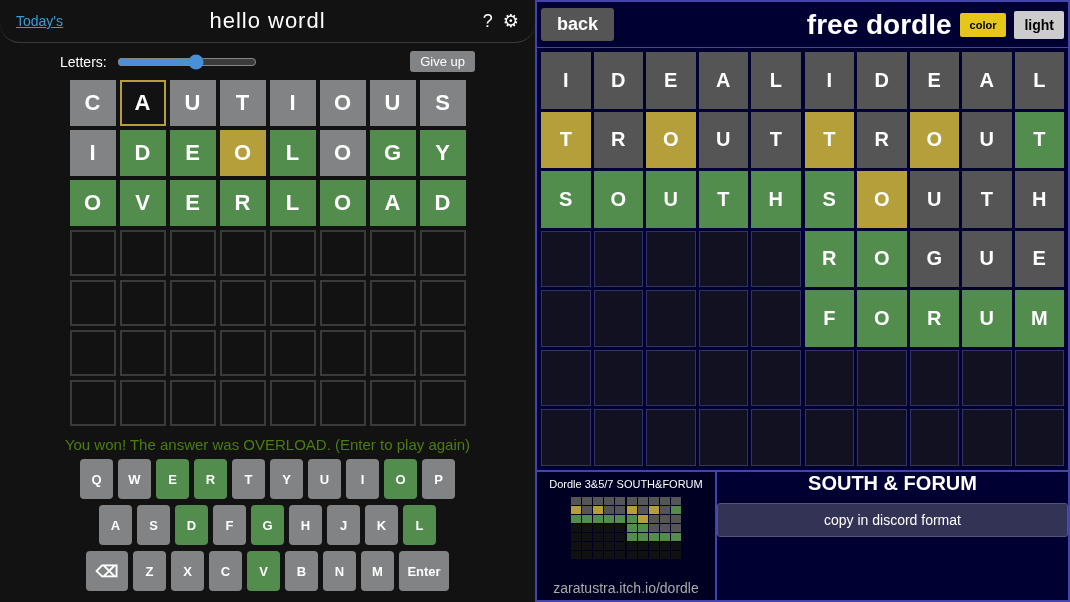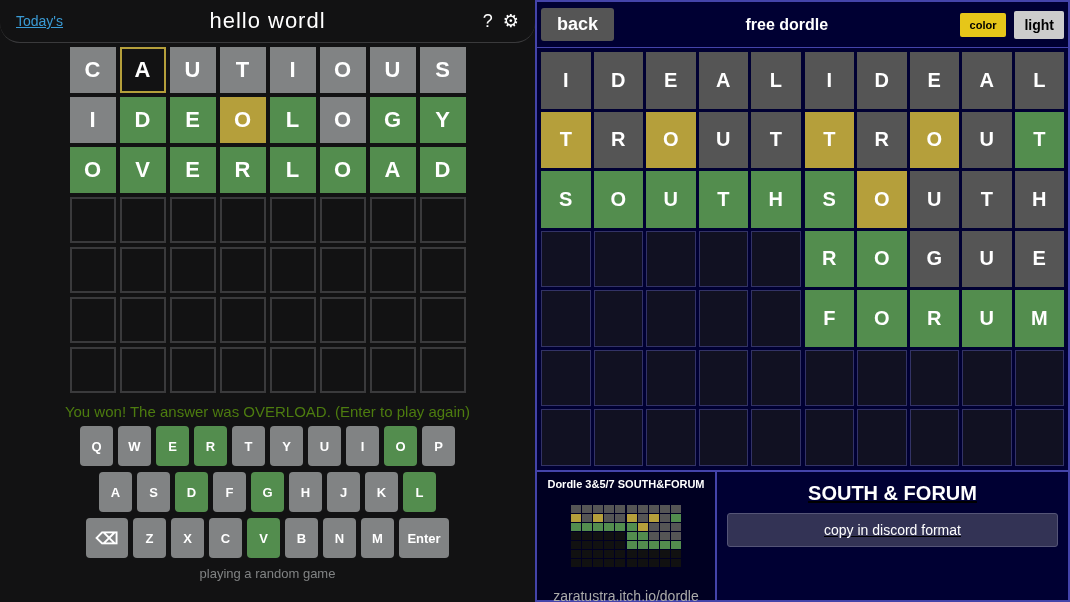--- a/index.html
+++ b/index.html
@@ -208,9 +208,9 @@
 
     .free-dordle-title {
       flex: 1;
-      text-align: center;
-      color: #ffffff;
-      font-size: 16px;
+      text-align: right;
+      color: #ffffff;
+      font-size: 28px;
       font-weight: bold;
     }
 

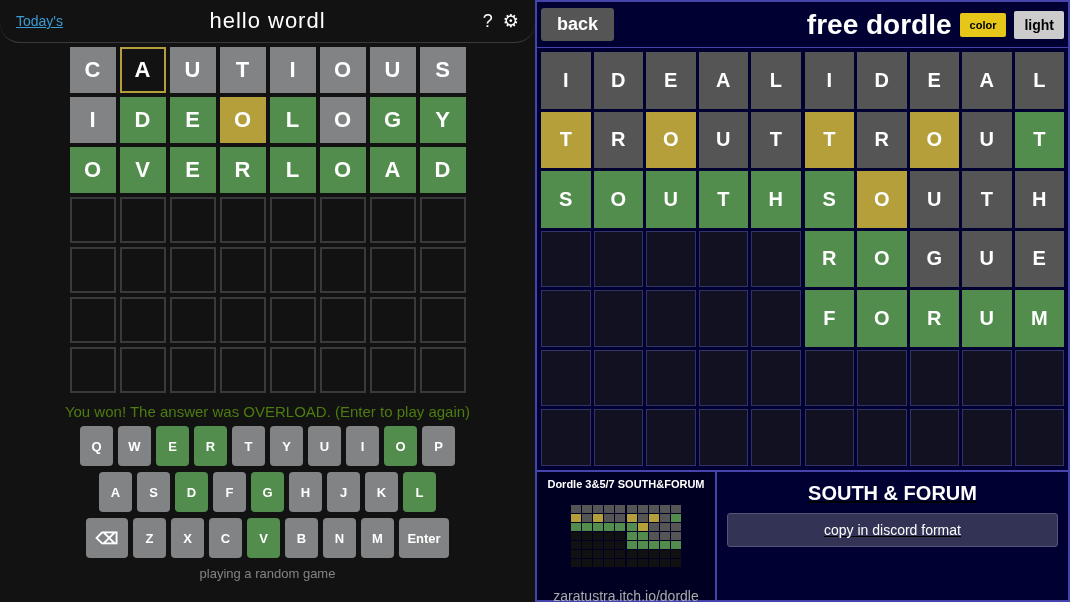--- a/index.html
+++ b/index.html
@@ -364,6 +364,13 @@
     </div>
   </div>
 
+  <div class="letters-row">
+    <span class="letters-label">Letters:</span>
+    <div class="slider-container">
+      <input type="range" class="letters-slider" min="4" max="11" value="8" style="">
+    </div>
+    <button class="give-up-btn">Give up</button>
+  </div>
 
   <div class="word-grid" id="left-grid">
       <div class="cell gray">C</div>

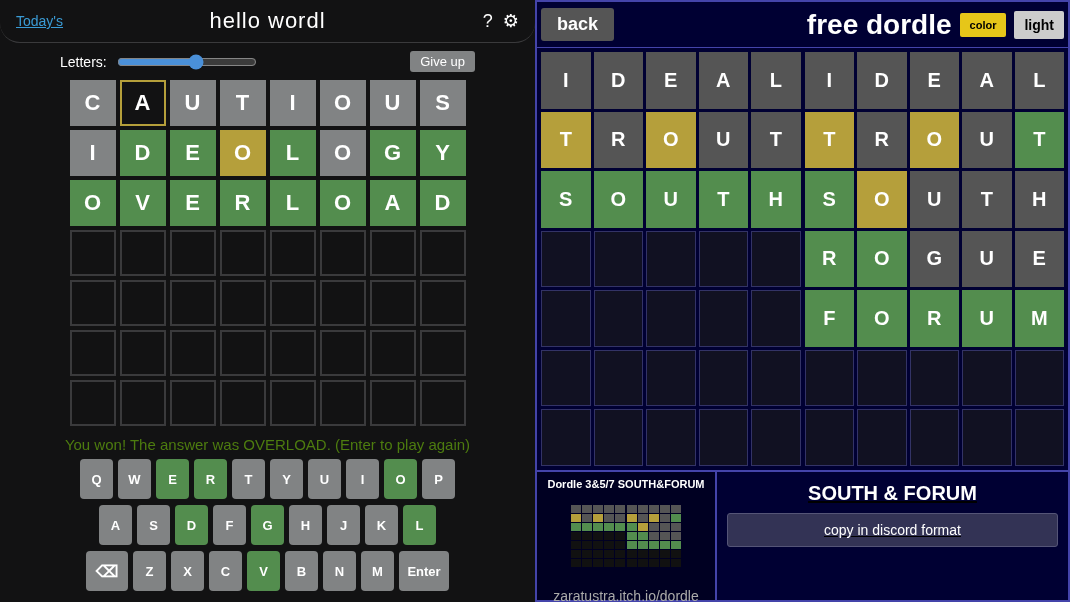--- a/index.html
+++ b/index.html
@@ -293,8 +293,7 @@
     .result-title {
       color: #ffffff;
       font-size: 11px;
-      margin-bottom: 15px;
-      font-weight: bold;
+      margin-bottom: 7px;
     }
 
     .result-grid-container {

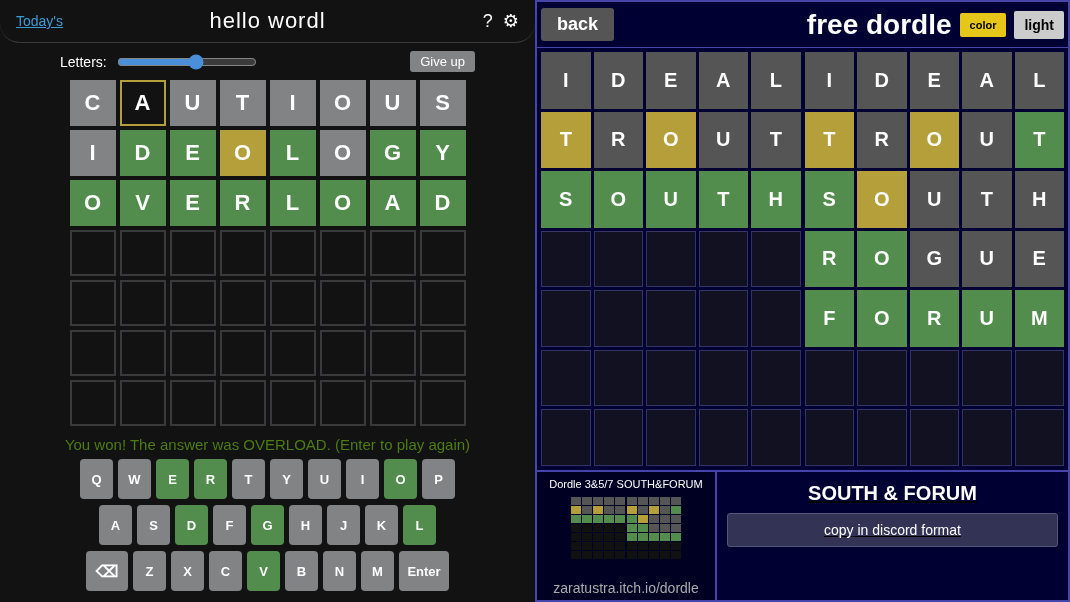--- a/index.html
+++ b/index.html
@@ -327,9 +327,7 @@
       flex: 1;
       display: flex;
       flex-direction: column;
-      padding: 10px;
       gap: 8px;
-      text-decoration: underline;
     }
 
     .answer-label {

